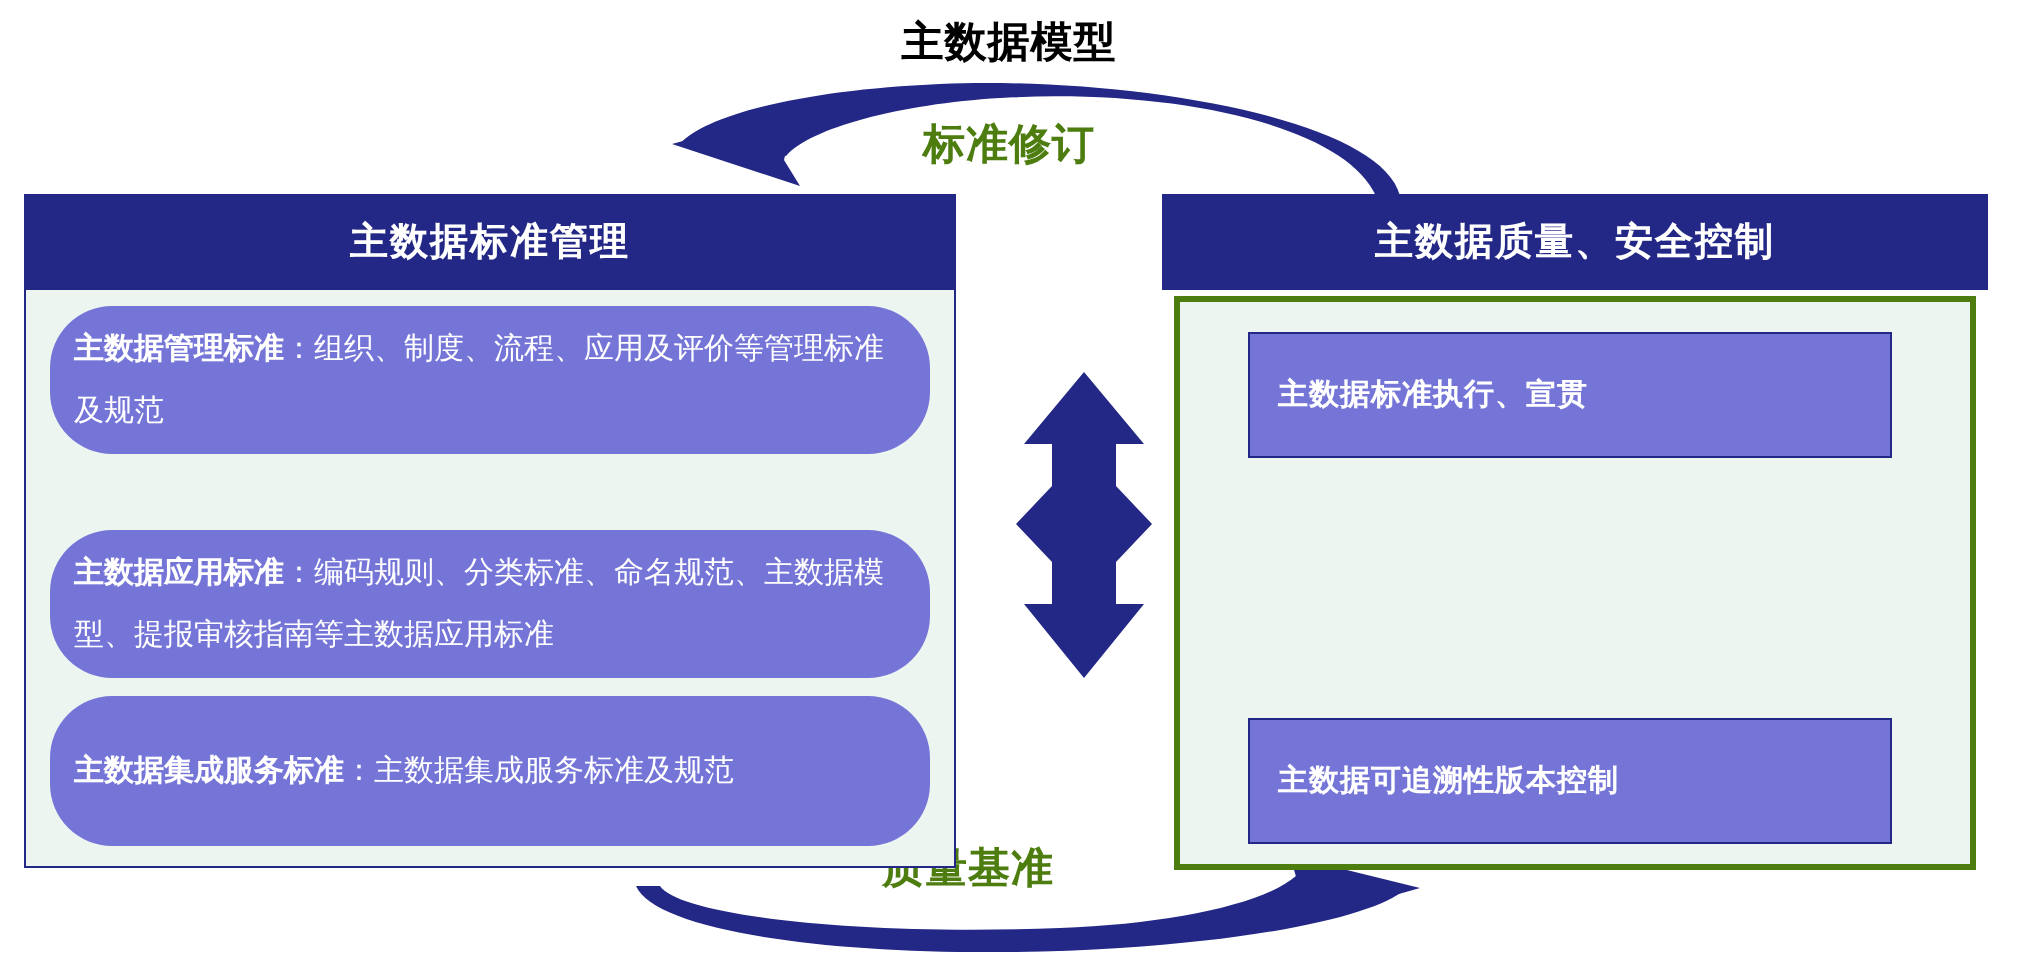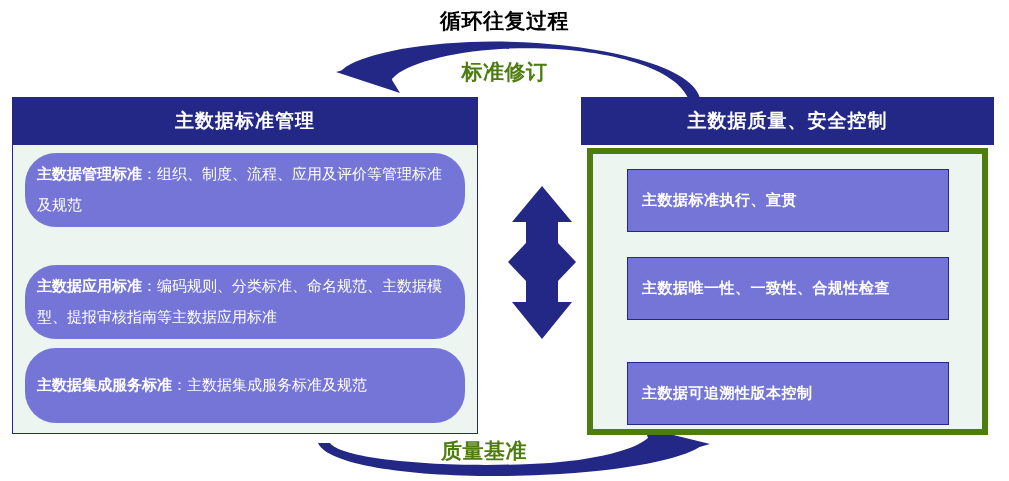--- a/index.html
+++ b/index.html
@@ -171,7 +171,7 @@
 
 <div id="canvas">
 
-  <div class="cycle-label">循环往复过程</div>
+  <div class="cycle-label">主数据模型</div>
 
   <svg class="arrow-layer" viewBox="0 0 1009 481" width="1009" height="481">
 

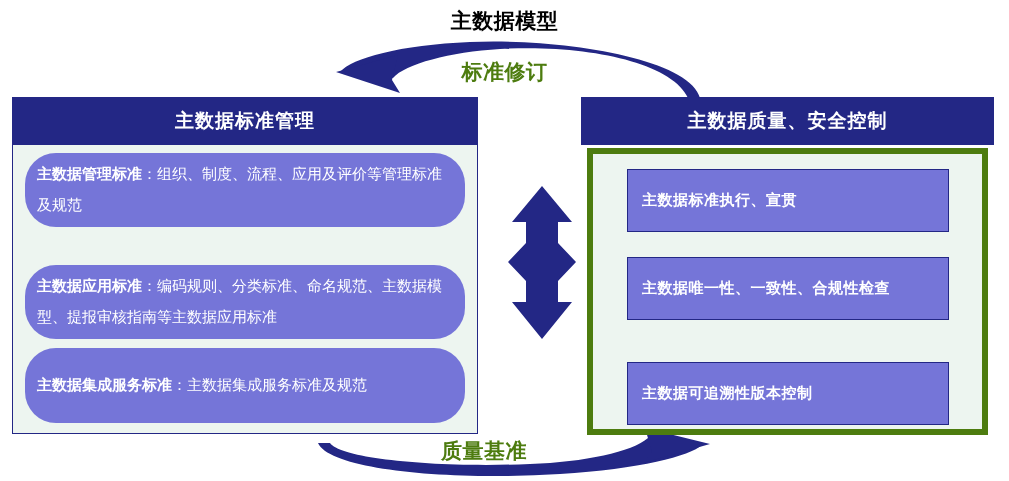--- a/index.html
+++ b/index.html
@@ -143,7 +143,7 @@
     top: 51px;
     width: 401px;
     height: 287px;
-    border: 6px solid #4d7c0f;
+    border: 3px solid #4d7c0f;
     padding: 12px;
   }
   .right-item {

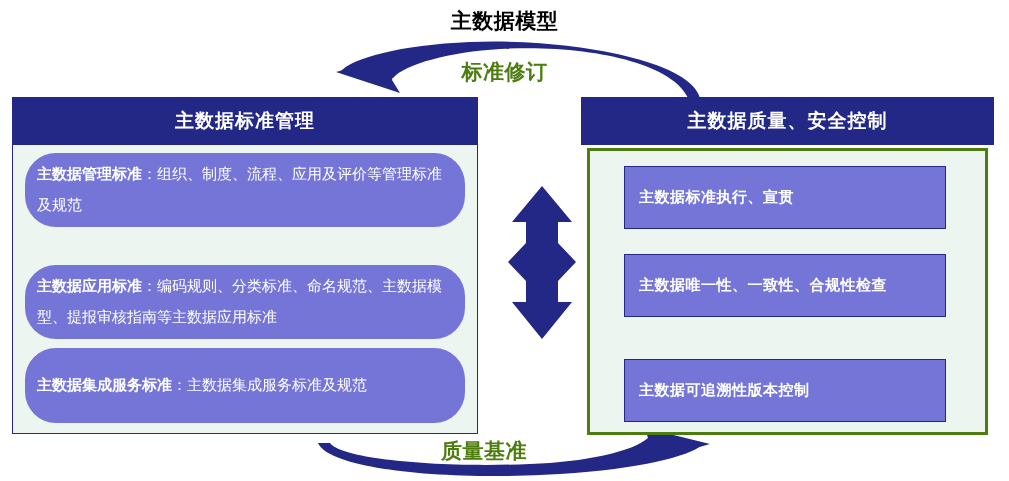--- a/index.html
+++ b/index.html
@@ -254,7 +254,6 @@
 
       <div class="right-item" id="right-item-0">主数据标准执行、宣贯</div>
 
-      <div class="right-item" id="right-item-1">主数据唯一性、一致性、合规性检查</div>
 
       <div class="right-item" id="right-item-2">主数据可追溯性版本控制</div>
 

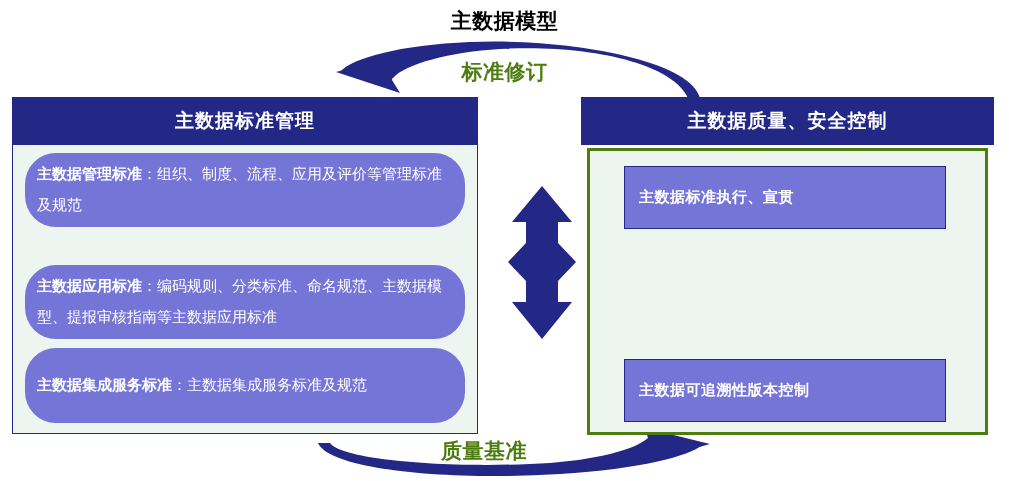--- a/index.html
+++ b/index.html
@@ -59,7 +59,7 @@
   }
   .arrow-caption.bottom {
     left: 0;
-    top: 437px;
+    top: 420px;
     width: 968px;
     text-align: center;
   }

